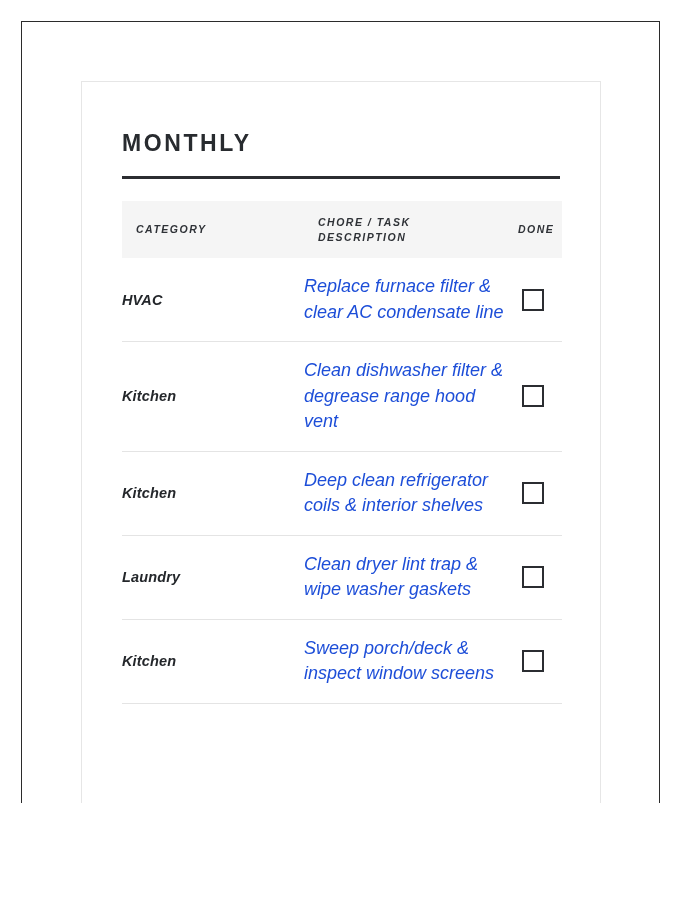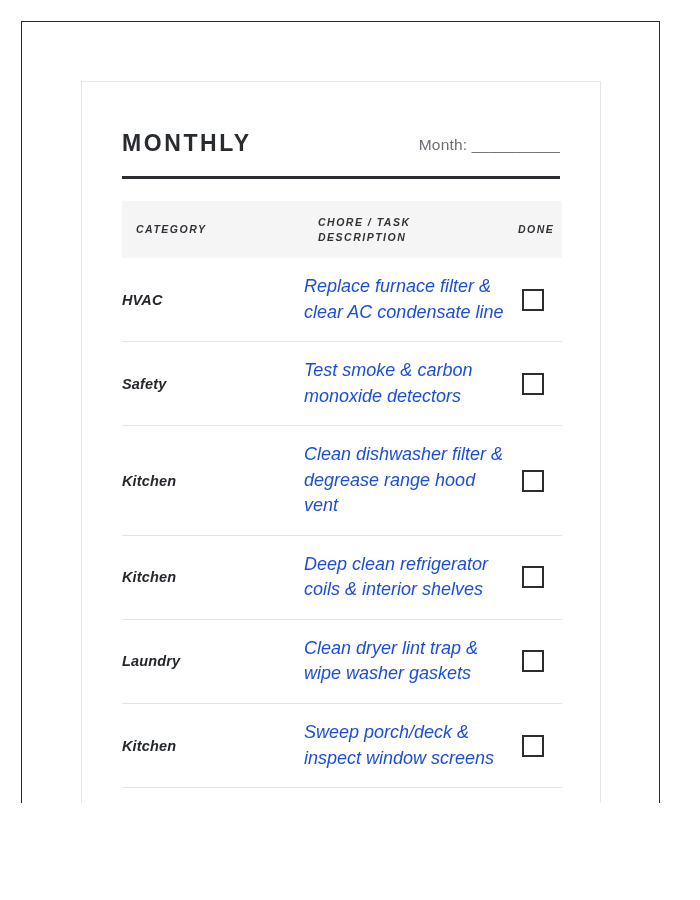--- a/index.html
+++ b/index.html
@@ -160,7 +160,6 @@
         </div>
 
         <div class="meta-block">
-          <div class="meta-line">Month: __________</div>
         </div>
 
       </div>

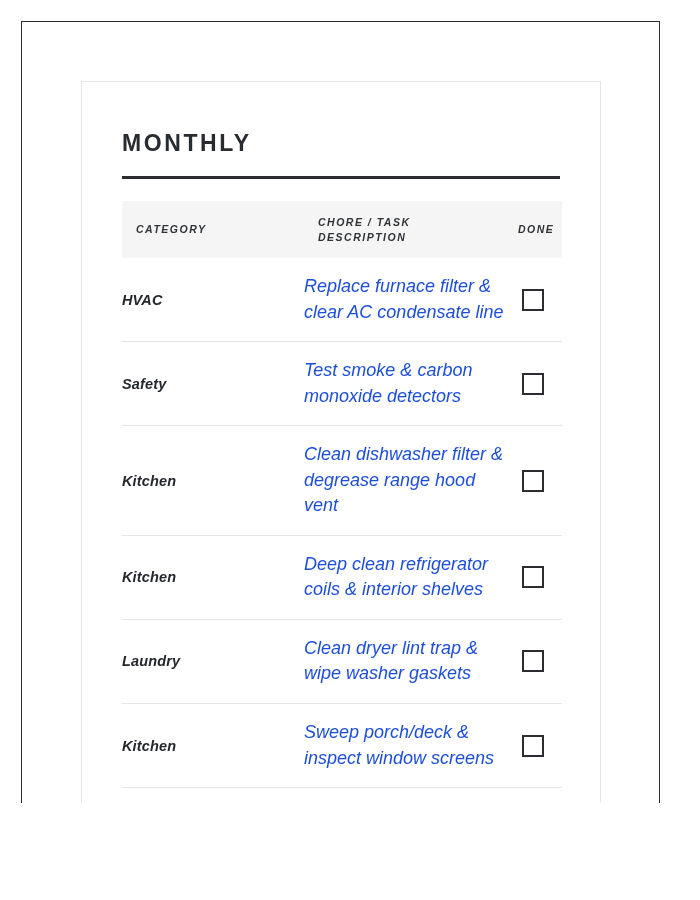--- a/index.html
+++ b/index.html
@@ -184,11 +184,6 @@
               <td class="cell-done"><span class="done-box"></span></td>
             </tr>
             <tr>
-              <td class="cell-category">Safety</td>
-              <td class="cell-desc">Test smoke &amp; carbon monoxide detectors</td>
-              <td class="cell-done"><span class="done-box"></span></td>
-            </tr>
-            <tr>
               <td class="cell-category">Kitchen</td>
               <td class="cell-desc">Clean dishwasher filter &amp; degrease range hood vent</td>
               <td class="cell-done"><span class="done-box"></span></td>

